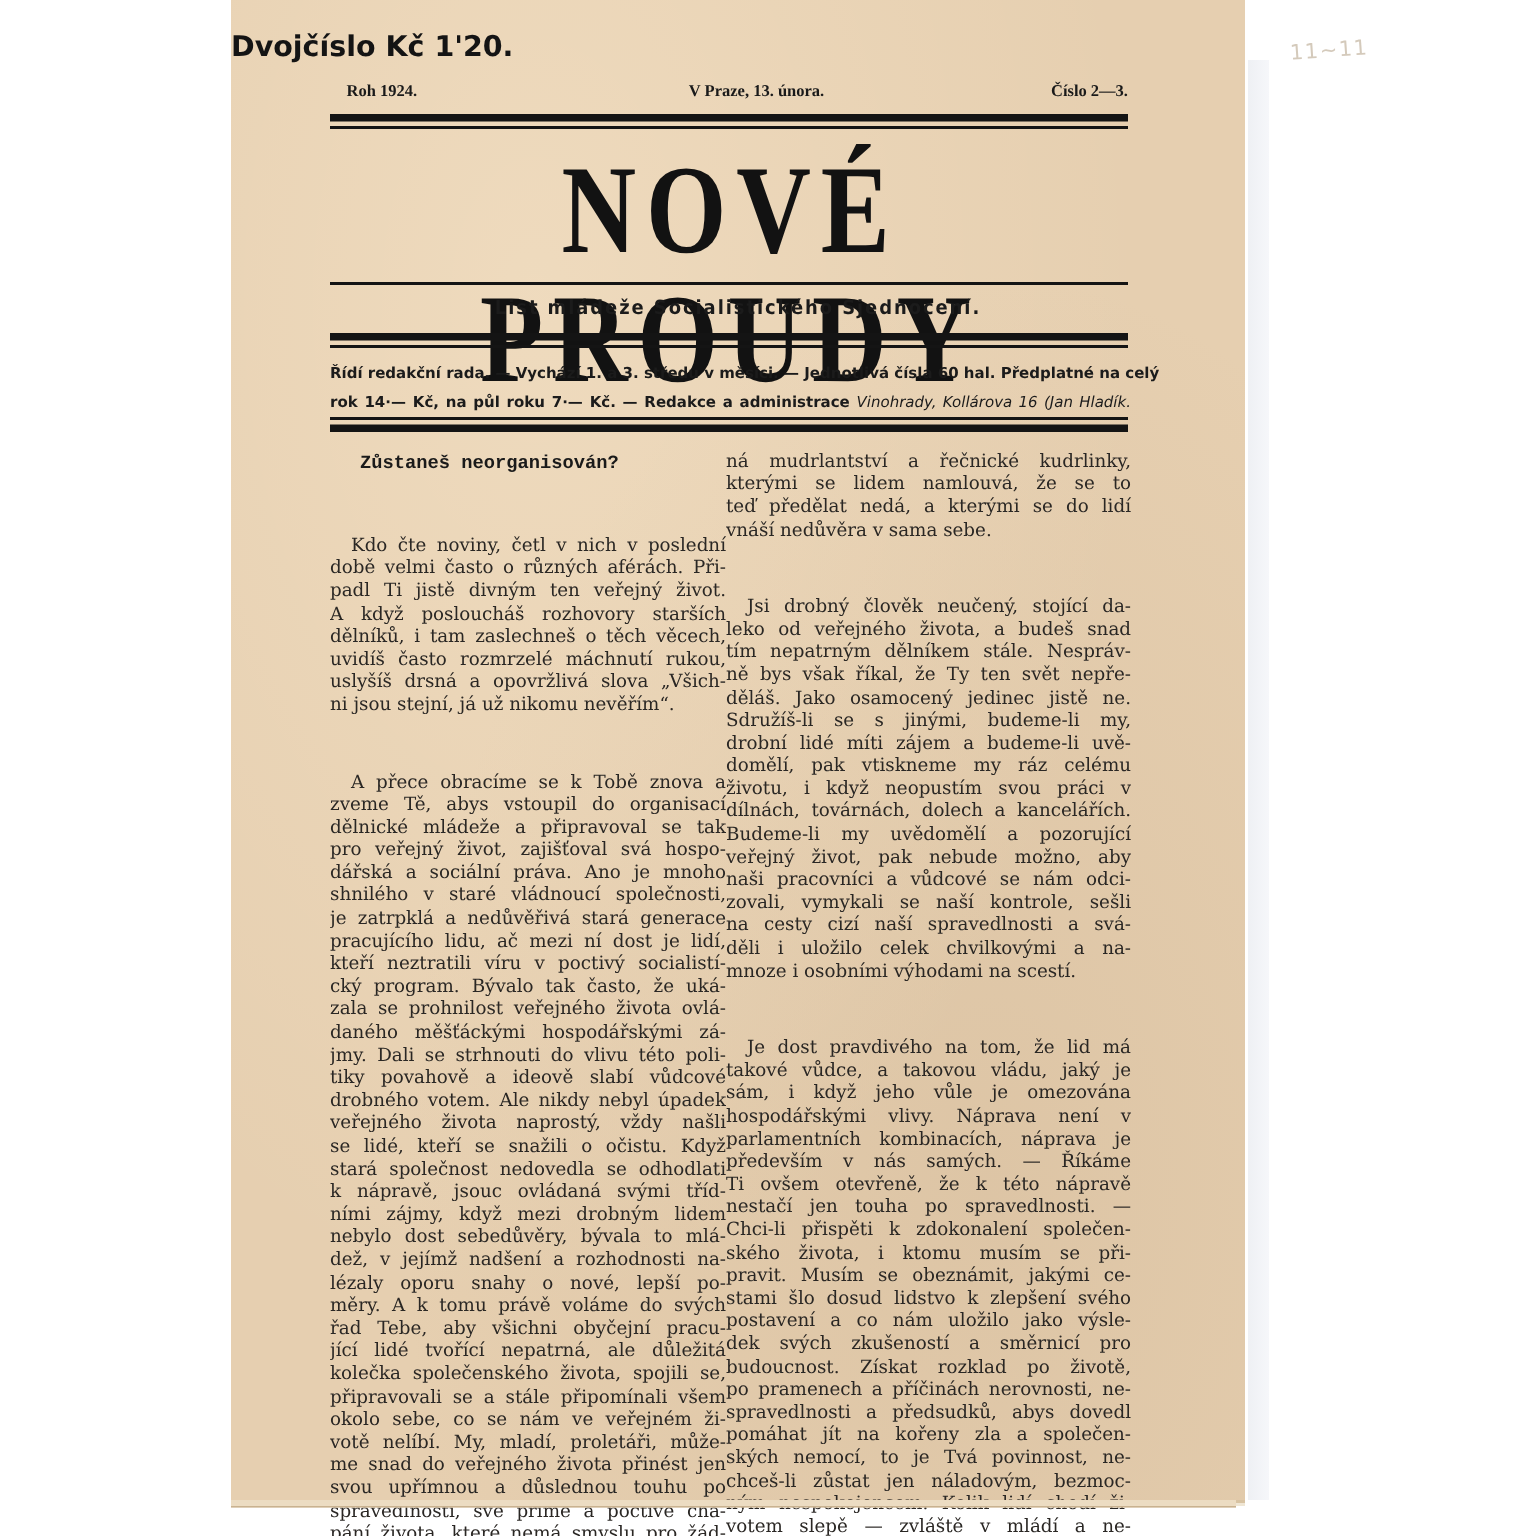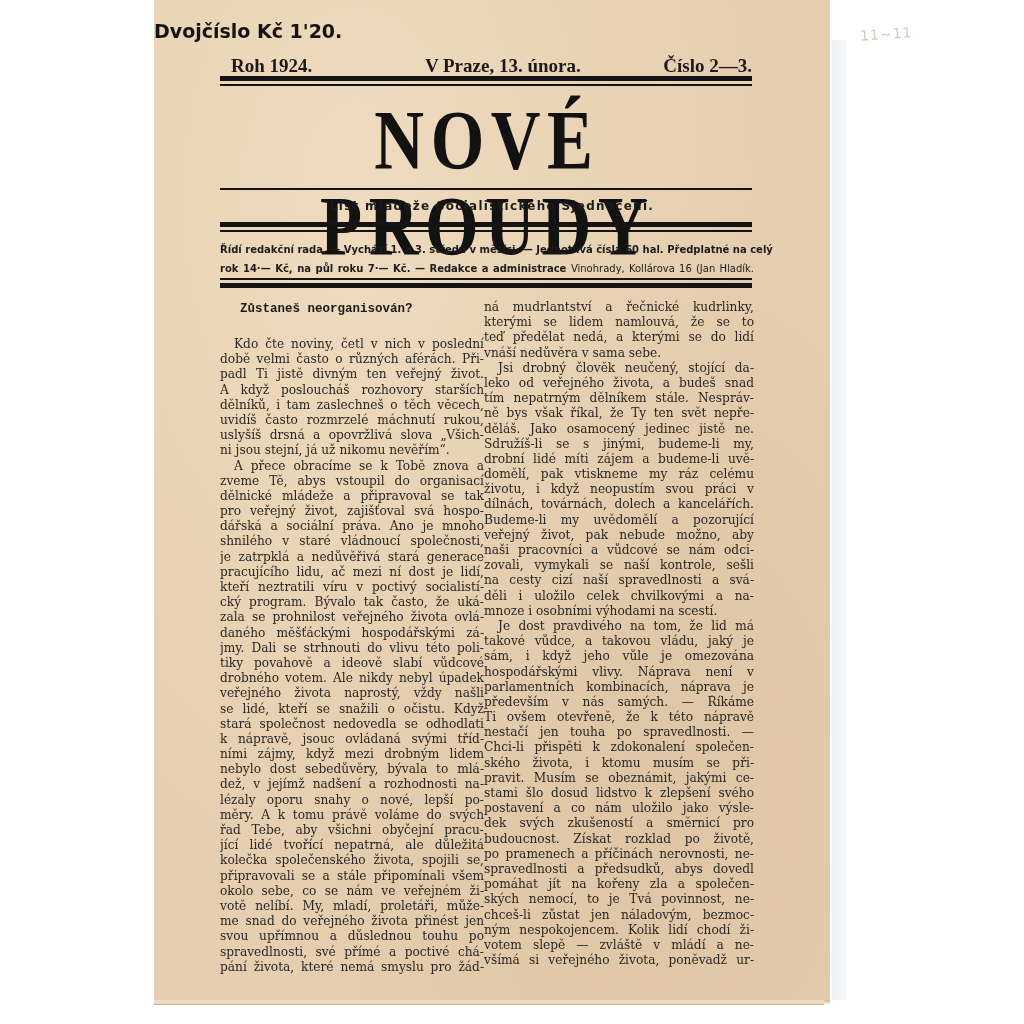--- a/index.html
+++ b/index.html
@@ -34,7 +34,7 @@
   .meta-row {
     position:absolute; left:77px; right:78px; top:55px;
     display:flex; justify-content:space-between;
-    font-family:"Liberation Serif", serif; font-weight:bold; font-size:19px; color:#1a1a1a;
+    font-family:"Liberation Serif", serif; font-weight:bold; font-size:11px; color:#1a1a1a;
   }
   .meta-row .center { margin-left:30px; }
   .rule { position:absolute; left:66px; width:532px; background:#141414; }

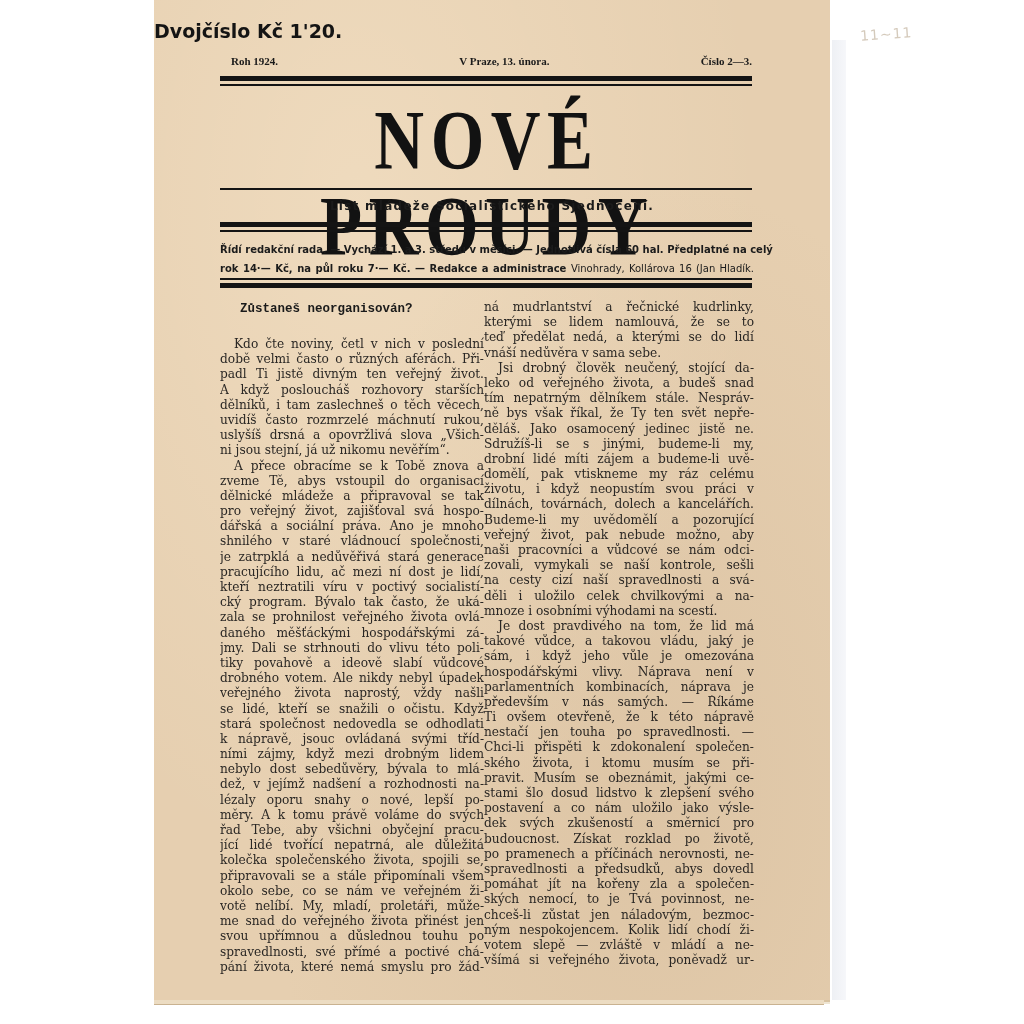--- a/index.html
+++ b/index.html
@@ -56,7 +56,7 @@
     line-height:19px; text-align:justify; text-align-last:justify;
   }
   .info div { white-space:nowrap; text-align:justify; text-align-last:justify; }
-  .info .plain { font-weight:normal; }
+  .info .plain { font-weight:normal;font-style:italic; }
   .col {
     position:absolute; top:300px;
     font-family:"DejaVu Serif", serif; font-size:12.2px; line-height:15.2px; color:#2a2724;

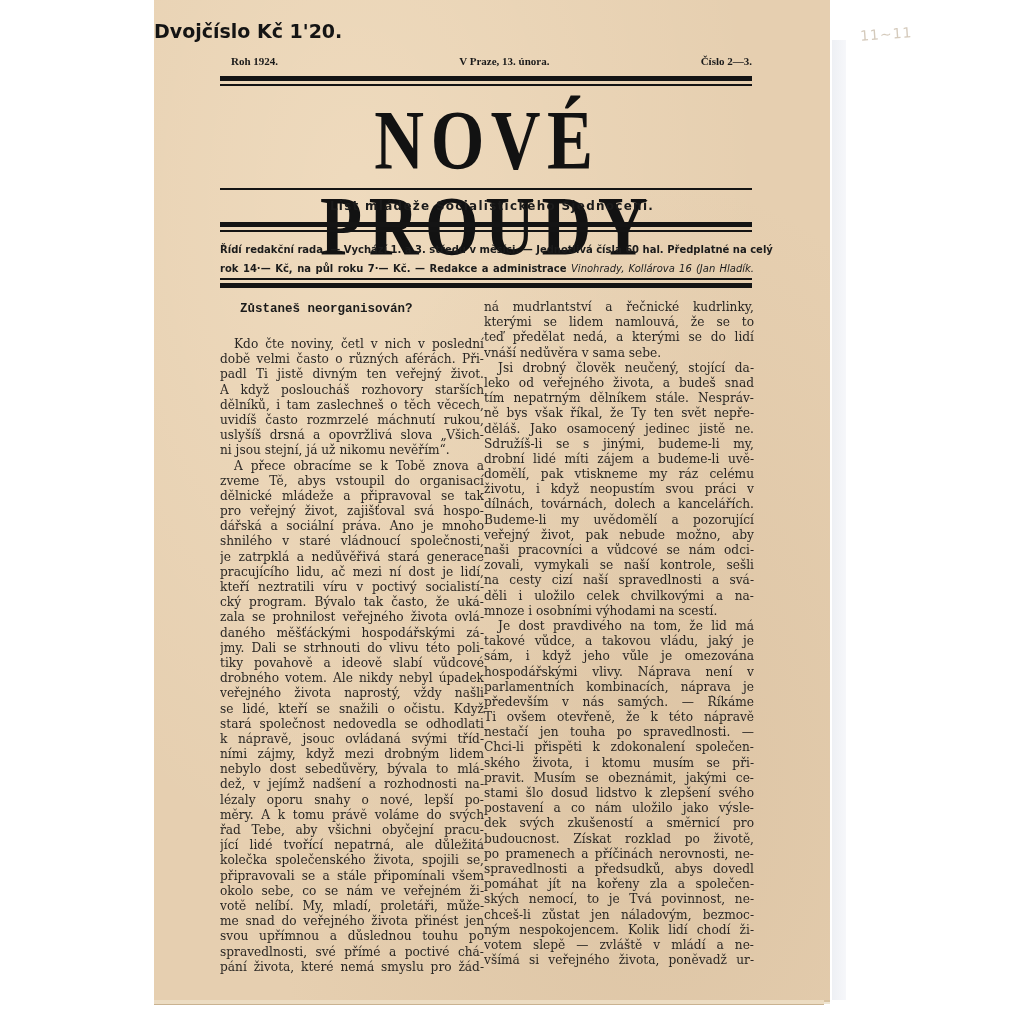--- a/index.html
+++ b/index.html
@@ -68,7 +68,7 @@
     height:15.2px; overflow:hidden;
   }
   .col .line.last { text-align-last:left; }
-  .col .line.indent { padding-left:14px; }
+  .col .line.indent { padding-left:14px;margin-top:36px; }
   .article-title {
     font-family:Liberation Mono, monospace; font-weight:bold; font-size:12.5px; color:#1a1a1a;
     height:20px; line-height:18px; margin-bottom:17px; padding-left:20px;

